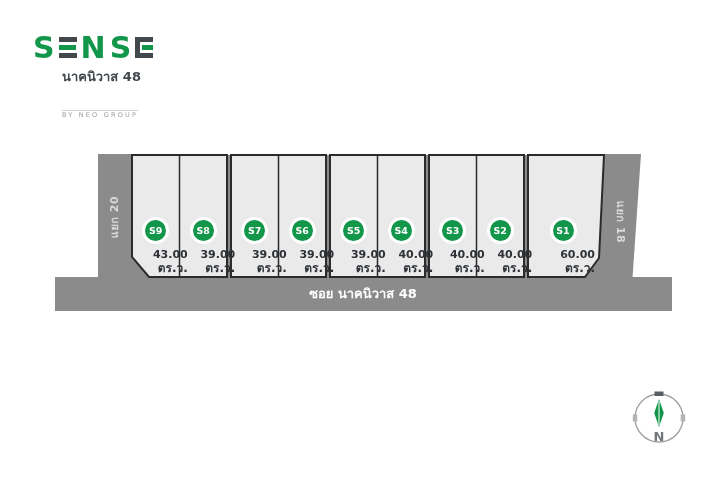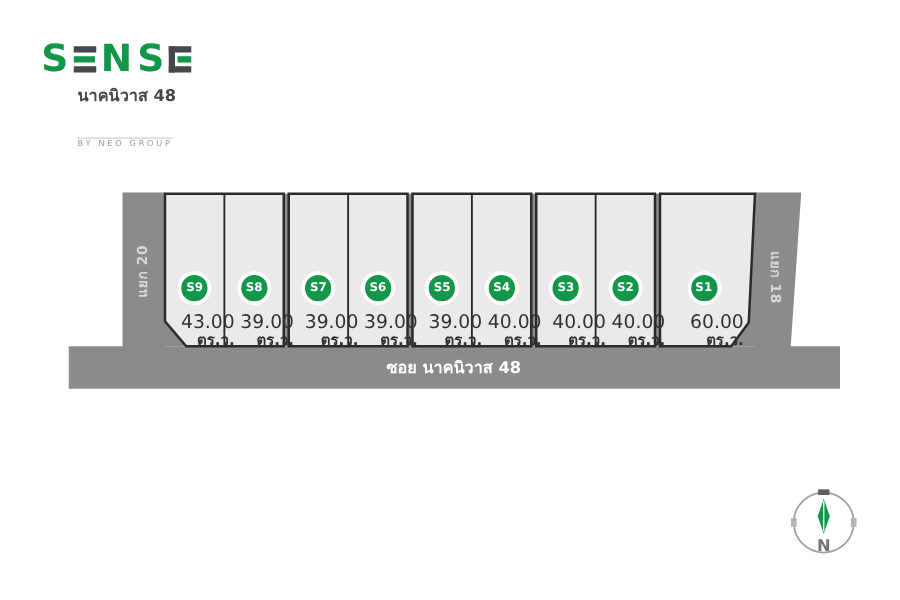--- a/index.html
+++ b/index.html
@@ -37,7 +37,7 @@
     background:#129649;margin:0 auto;display:flex;align-items:center;justify-content:center;
   }
   .badge-text{color:#ffffff;font-weight:bold;font-size:9.5px;line-height:1;}
-  .area-value{margin-top:5px;font-size:15px;font-weight:normal;color:#2e3236;line-height:1.15;}
+  .area-value{margin-top:5px;font-size:11px;font-weight:bold;color:#2e3236;line-height:1.15;}
   .area-unit{font-size:12px;font-weight:bold;color:#2e3236;line-height:1.15;}
   .svg-road-label{fill:#ffffff;font-weight:bold;font-size:13px;}
   .svg-street-label{fill:#d8d8d8;font-weight:bold;font-size:11px;letter-spacing:0.5px;}

